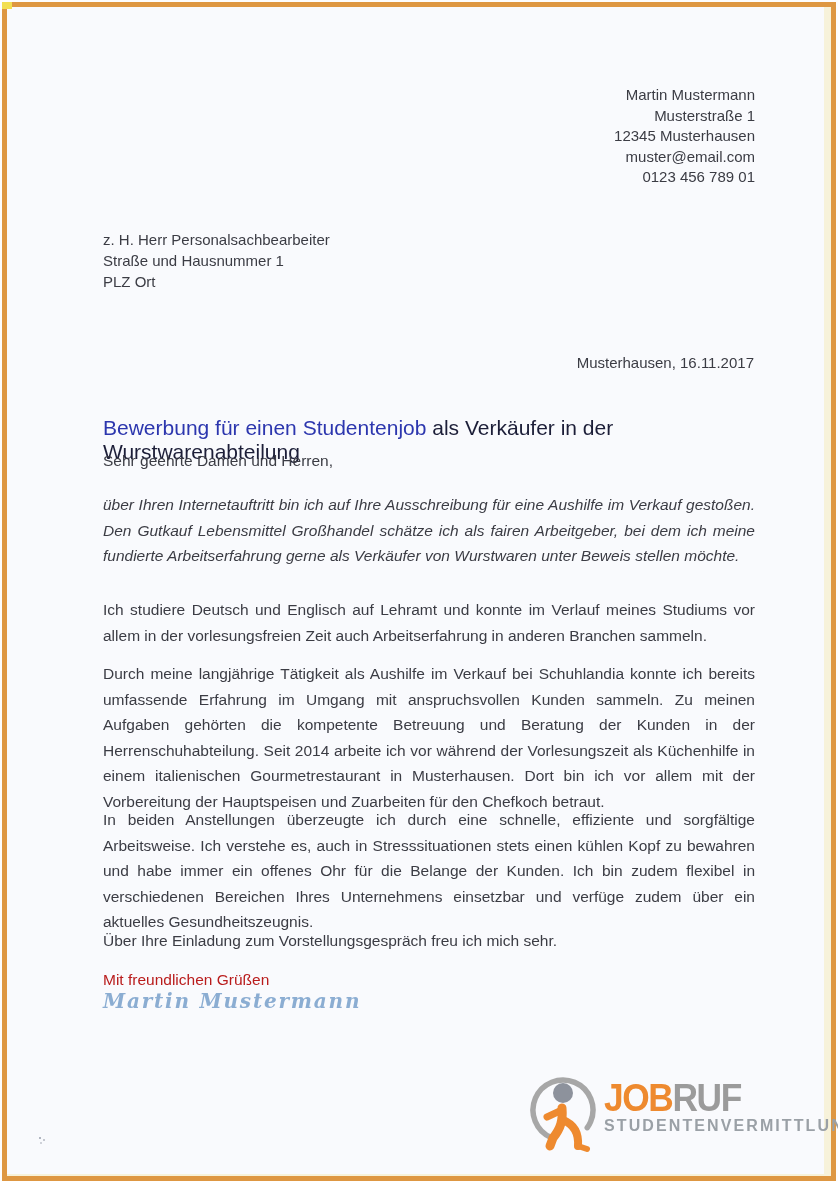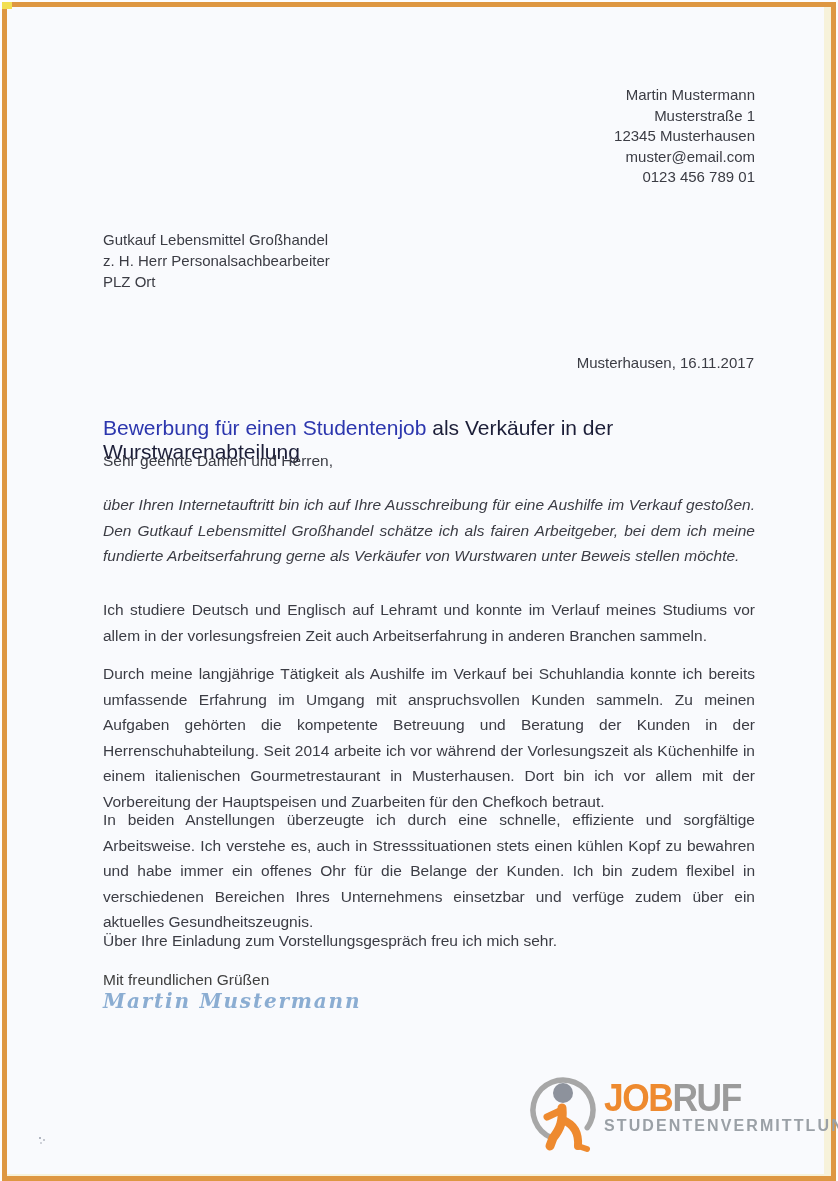--- a/index.html
+++ b/index.html
@@ -75,7 +75,6 @@
 </div>
 
 <div class="abs txt recipient">
-  <div>Gutkauf Lebensmittel Großhandel</div>
   <div>z. H. Herr Personalsachbearbeiter</div>
   <div>PLZ Ort</div>
 </div>

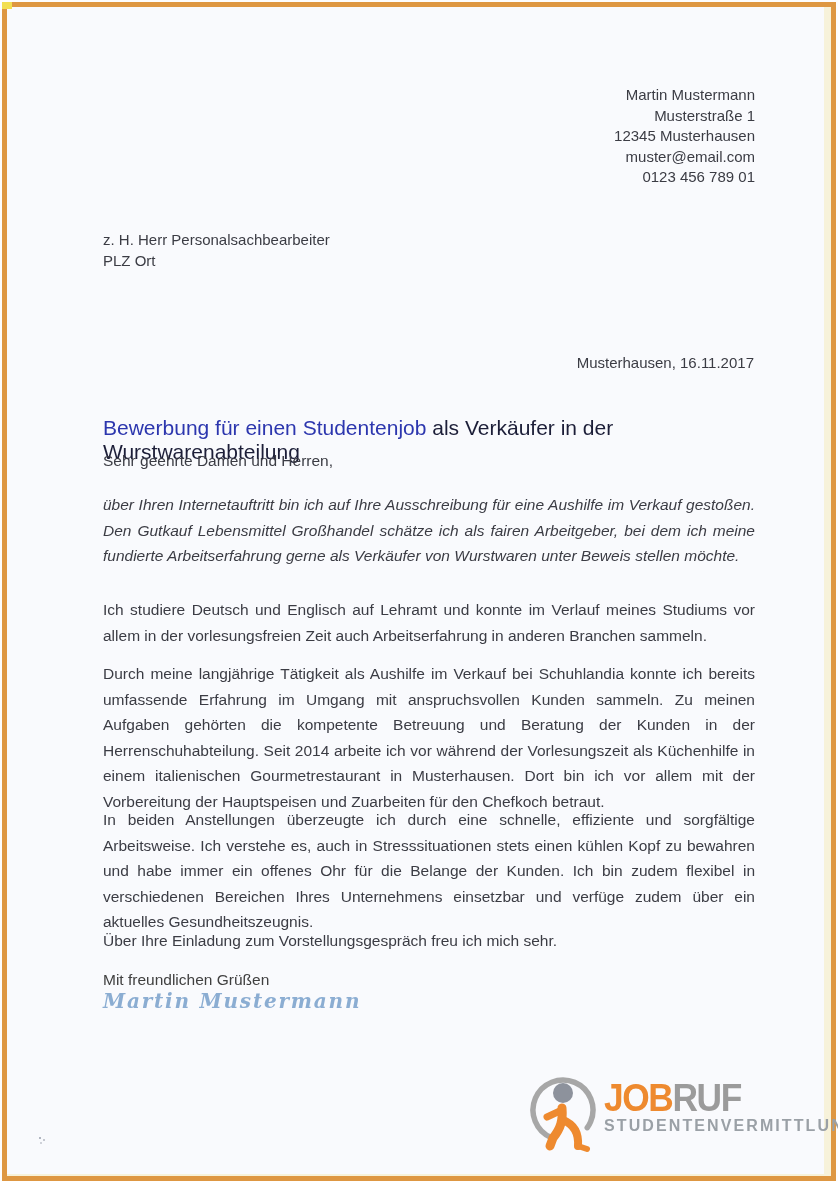--- a/index.html
+++ b/index.html
@@ -76,6 +76,7 @@
 
 <div class="abs txt recipient">
   <div>z. H. Herr Personalsachbearbeiter</div>
+  <div>Straße und Hausnummer 1</div>
   <div>PLZ Ort</div>
 </div>
 

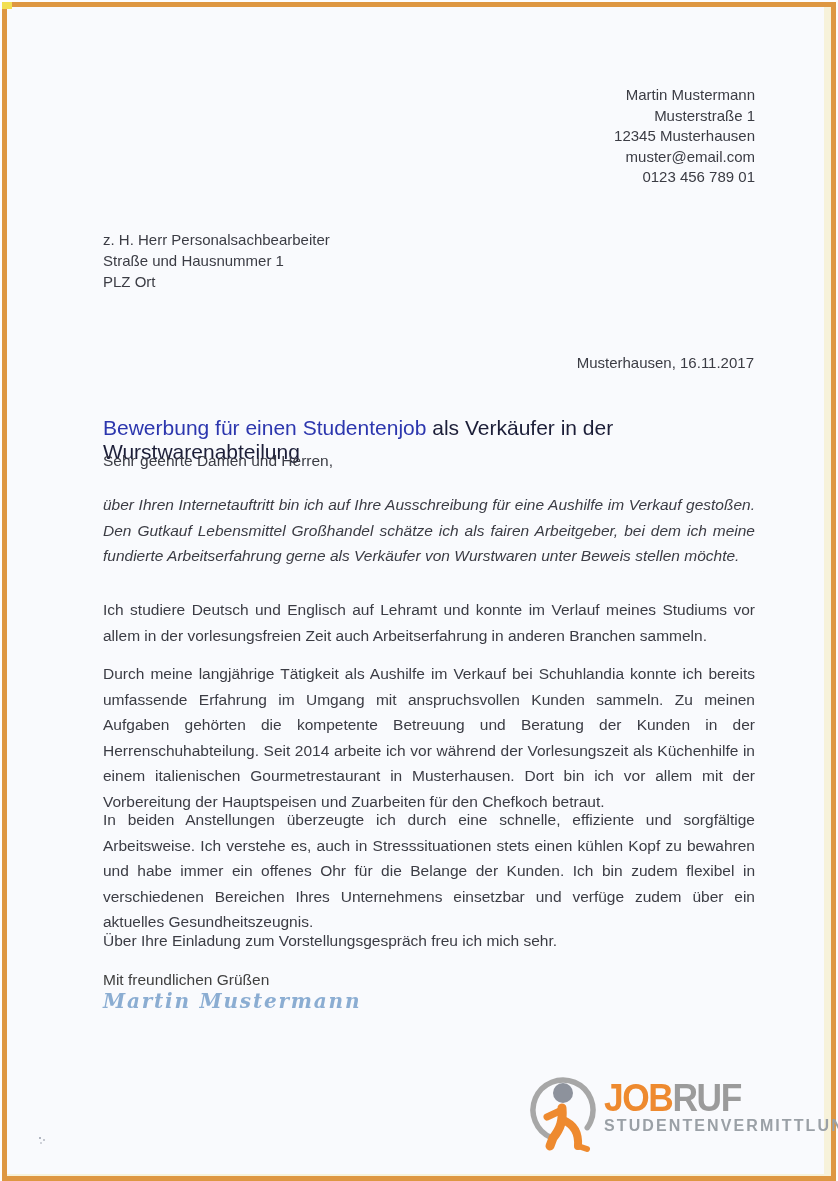--- a/index.html
+++ b/index.html
@@ -36,7 +36,7 @@
   }
   .p1 { top:492px;font-style:italic; } .p2 { top:597px; } .p3 { top:661px; }
   .p4 { top:807px; } .p5 { top:928px; text-align:left; }
-  .closing { top:971px; left:103px; font-size:15.5px; color:#404040; }
+  .closing { top:971px; left:103px; font-size:15.5px; color:#b91c1c; }
   .signature {
     top:989px; left:103px;
     font-family:"DejaVu Serif", serif; font-style:italic; font-weight:bold;

